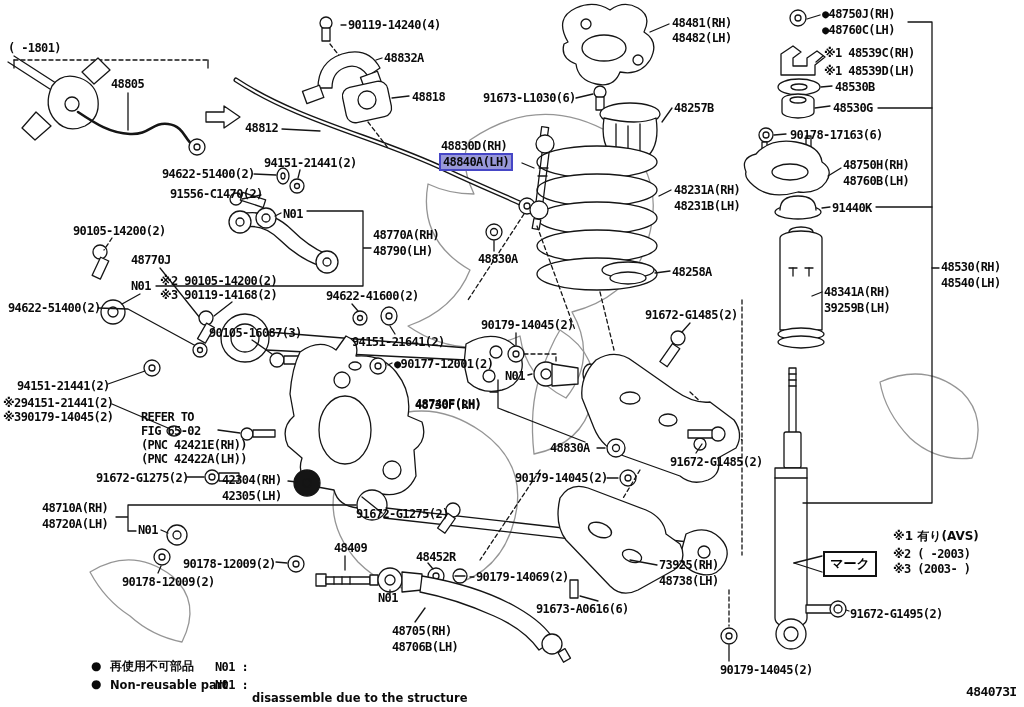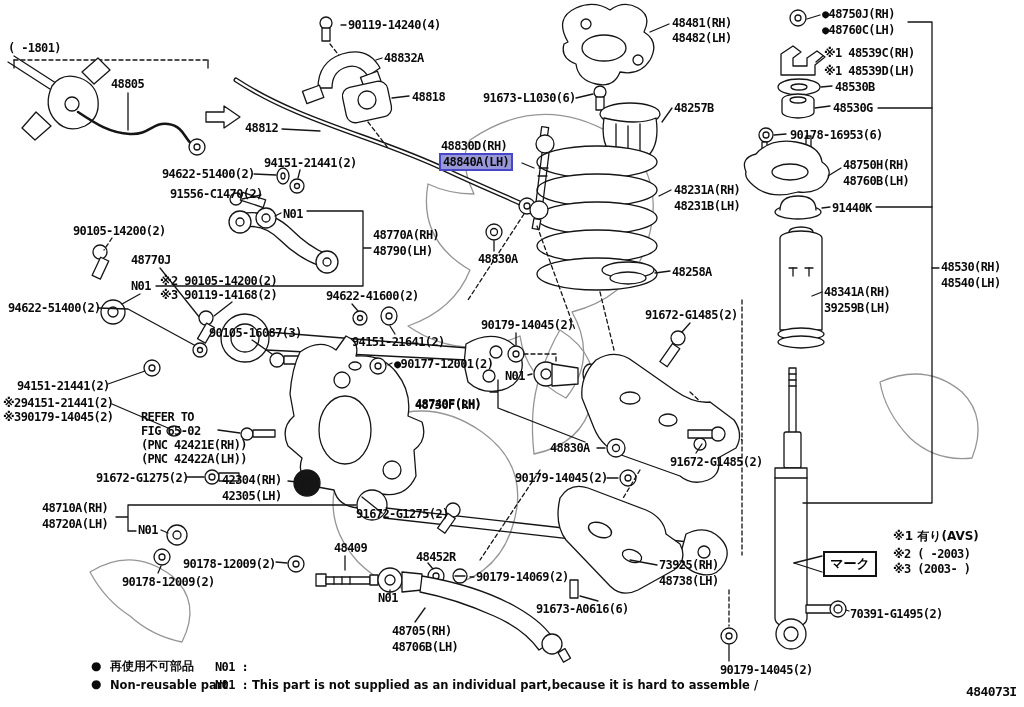--- a/index.html
+++ b/index.html
@@ -374,7 +374,7 @@
 <div class="lbl" style="left:824px;top:64px">※1 48539D(LH)</div>
 <div class="lbl" style="left:835px;top:80px">48530B</div>
 <div class="lbl" style="left:833px;top:101px">48530G</div>
-<div class="lbl" style="left:790px;top:128px">90178-16953(6)</div>
+<div class="lbl" style="left:790px;top:128px">90178-17163(6)</div>
 <div class="lbl" style="left:674px;top:101px">48257B</div>
 <div class="lbl" style="left:441px;top:139px">48830D(RH)</div>
 <div class="lbl hl" style="left:441px;top:155px">48840A(LH)</div>

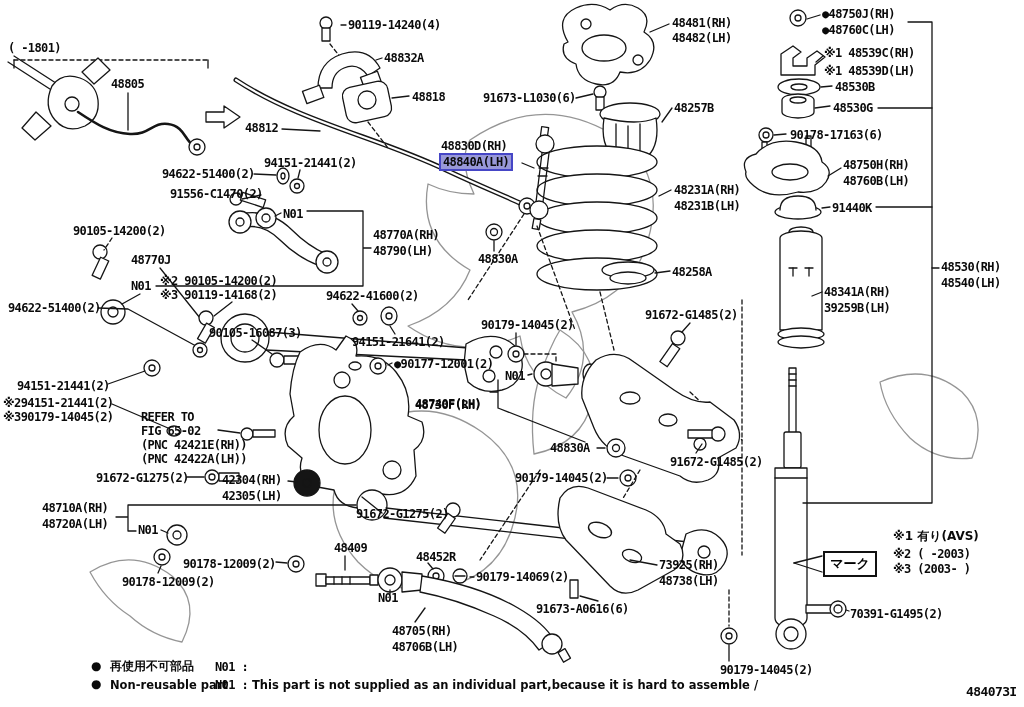--- a/index.html
+++ b/index.html
@@ -441,7 +441,7 @@
 <div class="lbl jp" style="left:893px;top:529px">※1 有り(AVS)</div>
 <div class="lbl" style="left:893px;top:547px">※2 (    -2003)</div>
 <div class="lbl" style="left:893px;top:562px">※3 (2003-    )</div>
-<div class="lbl" style="left:850px;top:607px">70391-G1495(2)</div>
+<div class="lbl" style="left:850px;top:607px">91672-G1495(2)</div>
 <div class="lbl" style="left:720px;top:663px">90179-14045(2)</div>
 
 <div class="markbox" style="left:823px;top:551px">マーク</div>

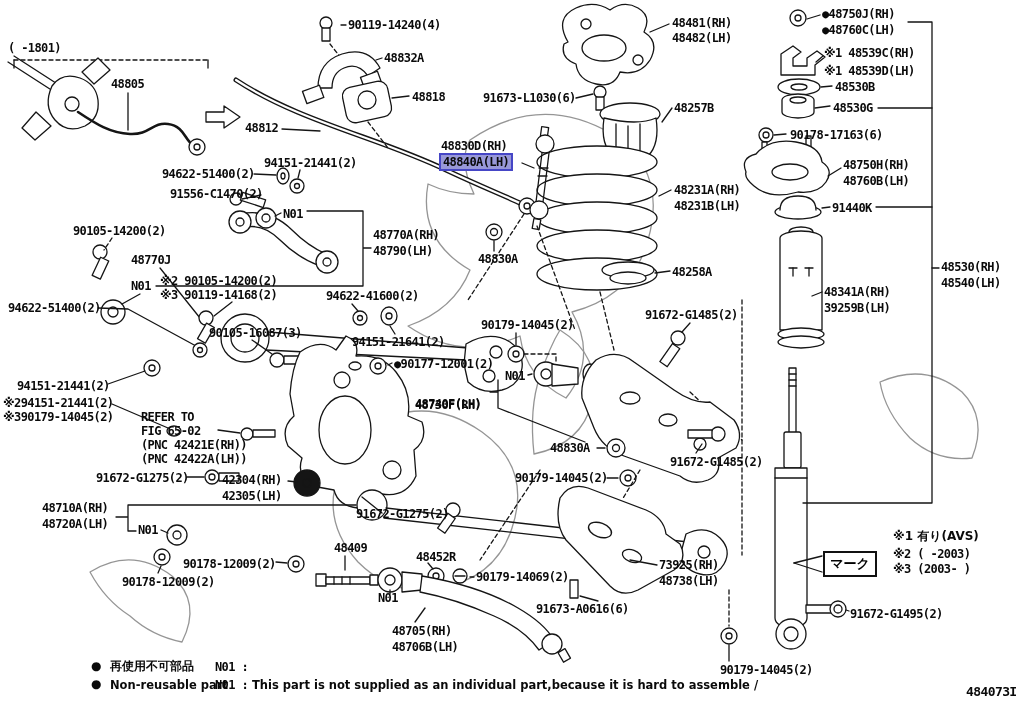--- a/index.html
+++ b/index.html
@@ -452,7 +452,6 @@
 <div class="lbl en" style="left:110px;top:678px">Non-reusable part</div>
 <div class="lbl" style="left:215px;top:660px">N01 :</div>
 <div class="lbl" style="left:215px;top:678px">N01 :</div>
-<div class="lbl en" style="left:252px;top:678px">This part is not supplied as an individual part,because it is hard to assemble /</div>
 
 <div class="lbl" style="left:966px;top:685px;font-size:13px">484073I</div>
 

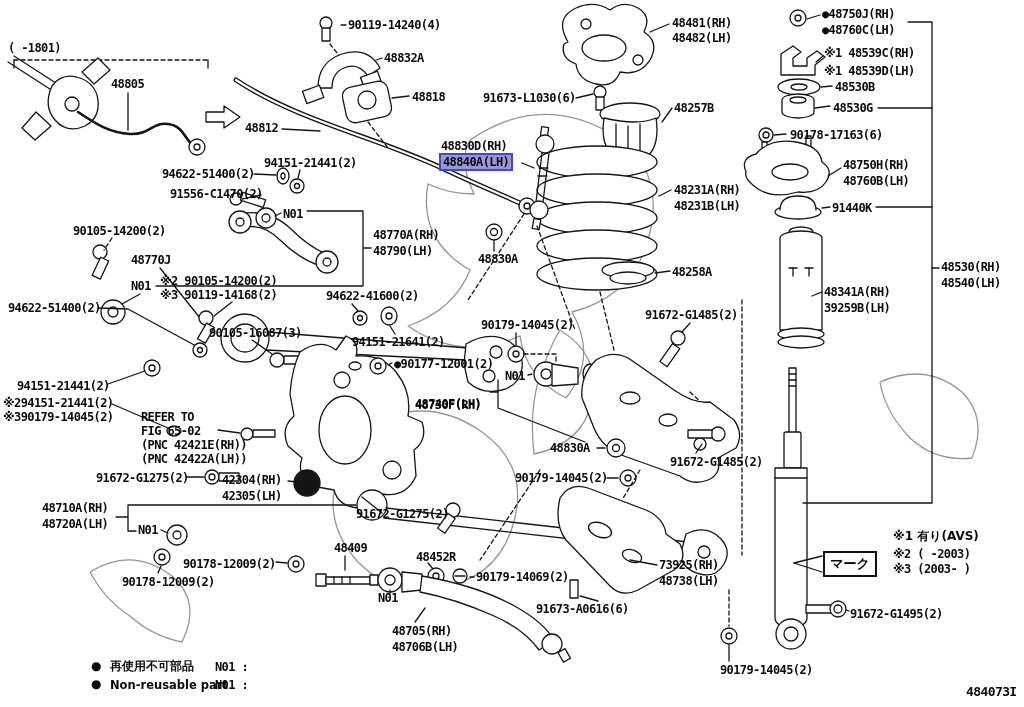--- a/index.html
+++ b/index.html
@@ -452,6 +452,7 @@
 <div class="lbl en" style="left:110px;top:678px">Non-reusable part</div>
 <div class="lbl" style="left:215px;top:660px">N01 :</div>
 <div class="lbl" style="left:215px;top:678px">N01 :</div>
+<div class="lbl en" style="left:252px;top:691px">disassemble due to the structure</div>
 
 <div class="lbl" style="left:966px;top:685px;font-size:13px">484073I</div>
 

